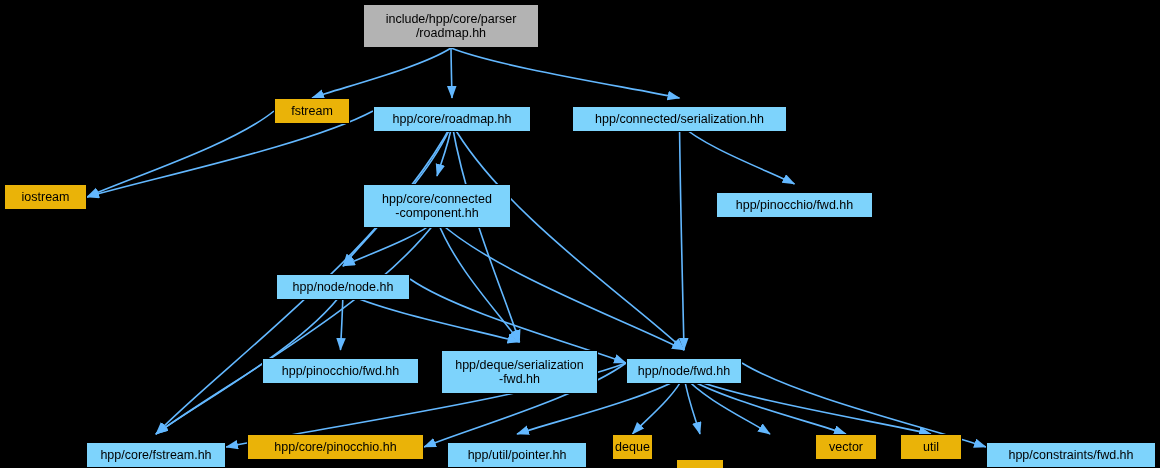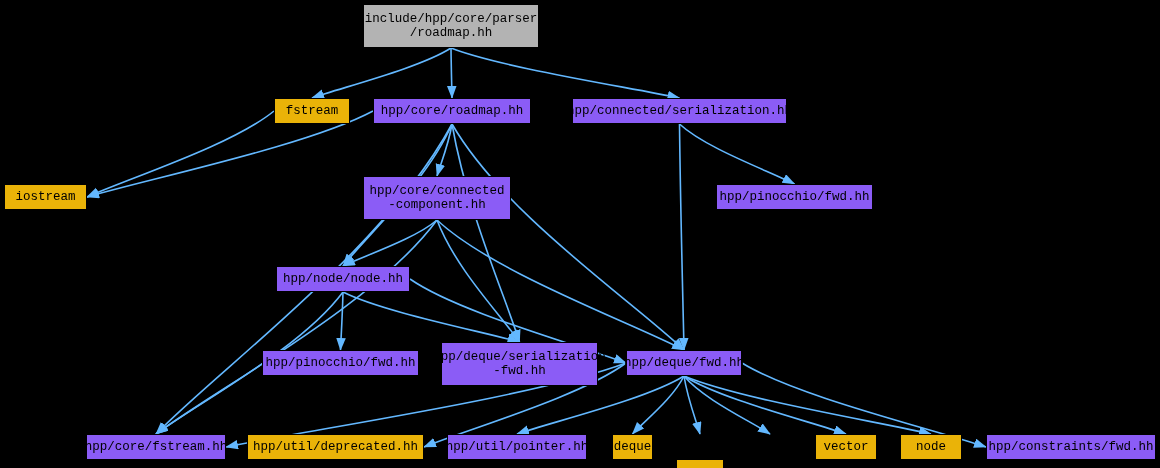--- a/index.html
+++ b/index.html
@@ -4,7 +4,7 @@
 <style>
   html,body{margin:0;padding:0;background:#000;}
   #stage{position:relative;width:1160px;height:468px;background:#000;
-         font-family:Liberation Mono, monospace;overflow:hidden;}
+         font-family:Liberation Sans, sans-serif;overflow:hidden;}
   svg.edges{position:absolute;left:0;top:0;width:1160px;height:468px;}
   .node{position:absolute;box-sizing:border-box;display:flex;align-items:center;
         justify-content:center;text-align:center;border:1px solid #000;

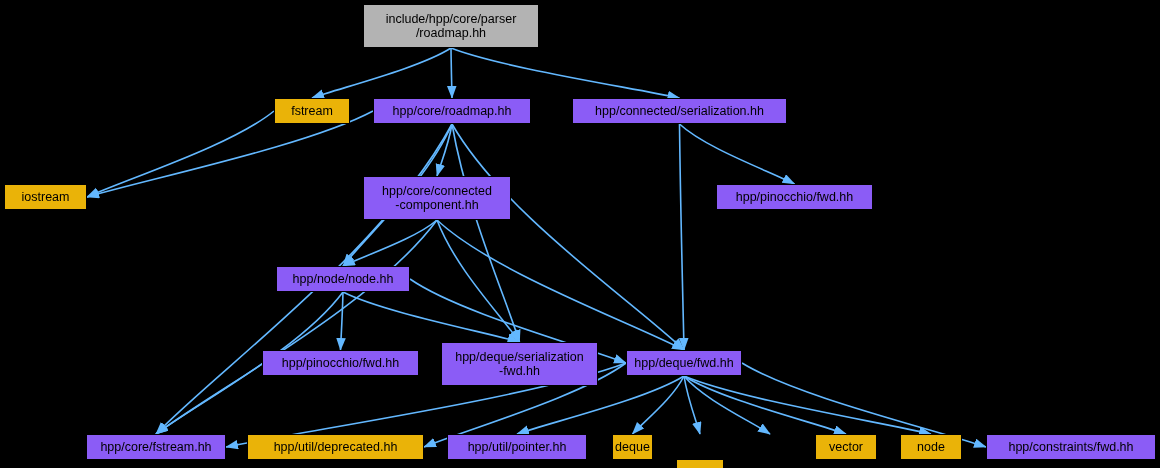--- a/index.html
+++ b/index.html
@@ -11,7 +11,7 @@
         color:#000;font-size:12.5px;line-height:14px;white-space:pre;}
   .n-root{background:#b3b3b3;}
   .n-sys{background:#eab308;}
-  .n-plain{background:#8b5cf6;}
+  .n-plain{background:#7dd3fc;margin-top:8px;}
 </style>
 </head>
 <body>

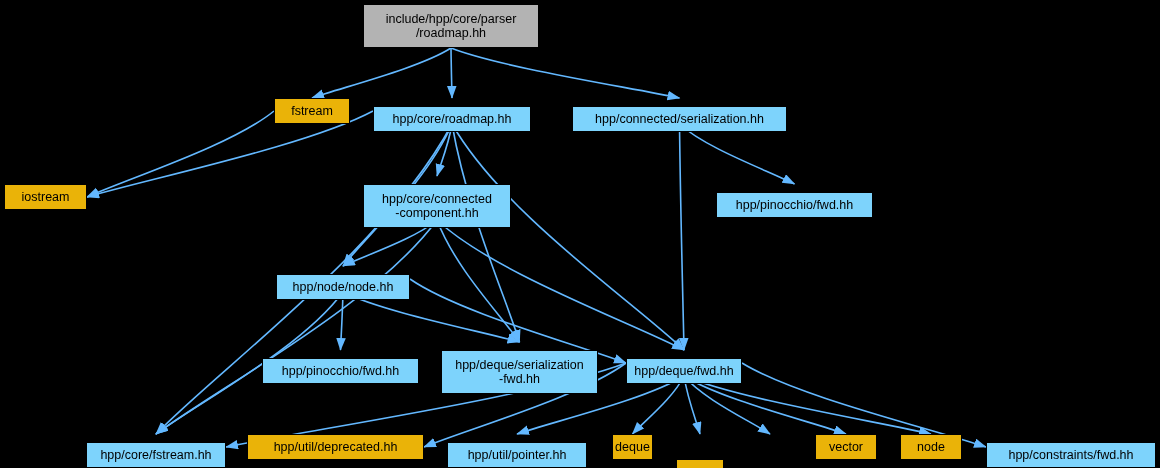--- a/index.html
+++ b/index.html
@@ -69,7 +69,7 @@
       <div class="node n-plain" style="left: 262px; top: 350px; width: 157px; height: 26px;">hpp/pinocchio/fwd.hh</div>
       <div class="node n-plain" style="left: 441px; top: 342px; width: 157px; height: 44px;">hpp/deque/serialization
 -fwd.hh</div>
-      <div class="node n-plain" style="left: 626px; top: 350px; width: 116px; height: 26px;">hpp/deque/fwd.hh</div>
+      <div class="node n-plain" style="left: 626px; top: 350px; width: 116px; height: 26px;">hpp/node/fwd.hh</div>
       <div class="node n-plain" style="left: 86px; top: 434px; width: 140px; height: 26px;">hpp/core/fstream.hh</div>
       <div class="node n-sys" style="left: 247px; top: 434px; width: 177px; height: 26px;">hpp/util/deprecated.hh</div>
       <div class="node n-plain" style="left: 447px; top: 434px; width: 140px; height: 26px;">hpp/util/pointer.hh</div>

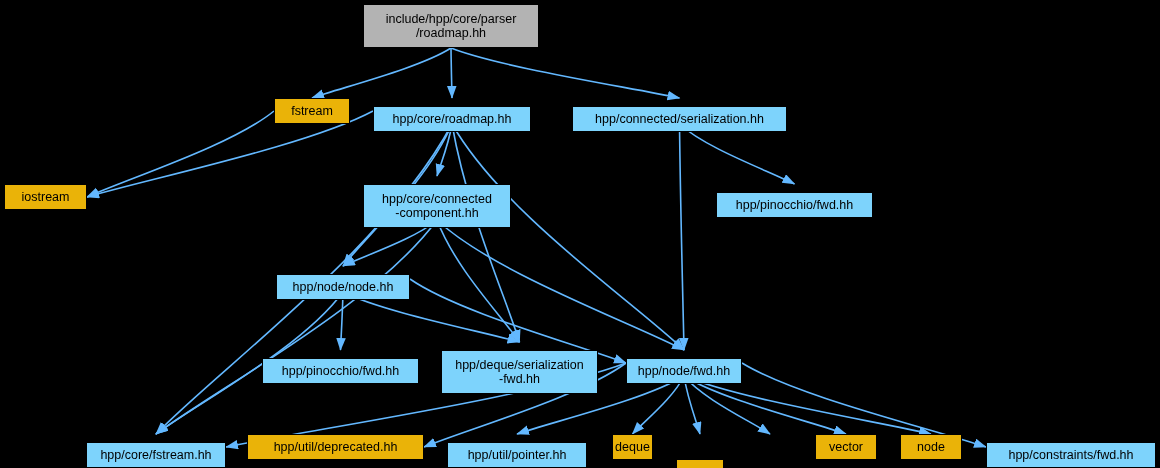--- a/index.html
+++ b/index.html
@@ -71,7 +71,7 @@
 -fwd.hh</div>
       <div class="node n-plain" style="left: 626px; top: 350px; width: 116px; height: 26px;">hpp/node/fwd.hh</div>
       <div class="node n-plain" style="left: 86px; top: 434px; width: 140px; height: 26px;">hpp/core/fstream.hh</div>
-      <div class="node n-sys" style="left: 247px; top: 434px; width: 177px; height: 26px;">hpp/util/deprecated.hh</div>
+      <div class="node n-sys" style="left: 247px; top: 434px; width: 177px; height: 26px;">hpp/core/pinocchio.hh</div>
       <div class="node n-plain" style="left: 447px; top: 434px; width: 140px; height: 26px;">hpp/util/pointer.hh</div>
       <div class="node n-sys" style="left: 612px; top: 434px; width: 41px; height: 26px;">deque</div>
       <div class="node n-sys" style="left: 676px; top: 459px; width: 48px; height: 26px;">map</div>

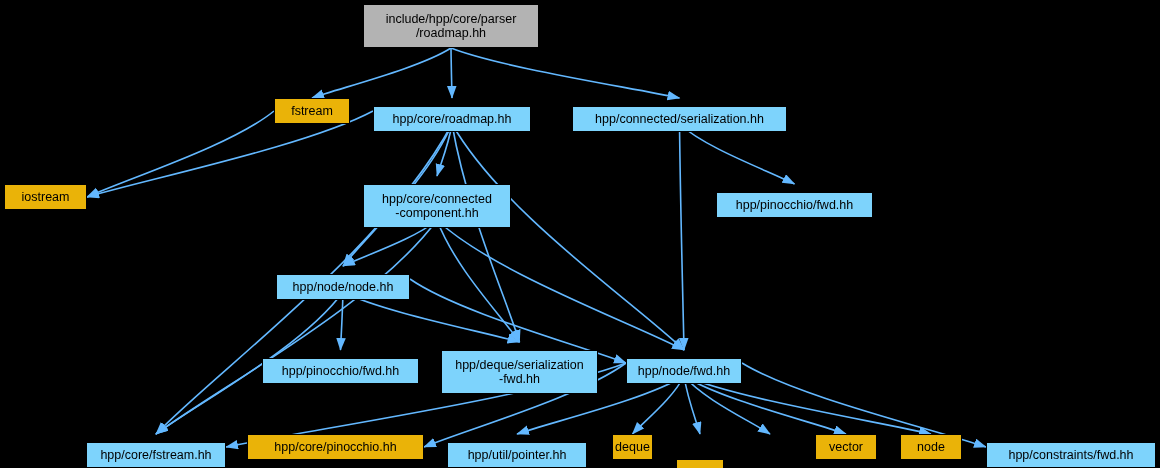--- a/index.html
+++ b/index.html
@@ -77,7 +77,7 @@
       <div class="node n-sys" style="left: 676px; top: 459px; width: 48px; height: 26px;">map</div>
       <div class="node n-sys" style="left: 723px; top: 434px; width: 44px; height: 26px; margin-top: 47px;">set</div>
       <div class="node n-sys" style="left: 815px; top: 434px; width: 62px; height: 26px;">vector</div>
-      <div class="node n-sys" style="left: 900px; top: 434px; width: 62px; height: 26px;">node</div>
+      <div class="node n-sys" style="left: 900px; top: 434px; width: 62px; height: 26px;">util</div>
       <div class="node n-plain" style="left: 986px; top: 434px; width: 170px; height: 26px; text-align: right;">hpp/constraints/fwd.hh</div>
     </div>
 </div>

